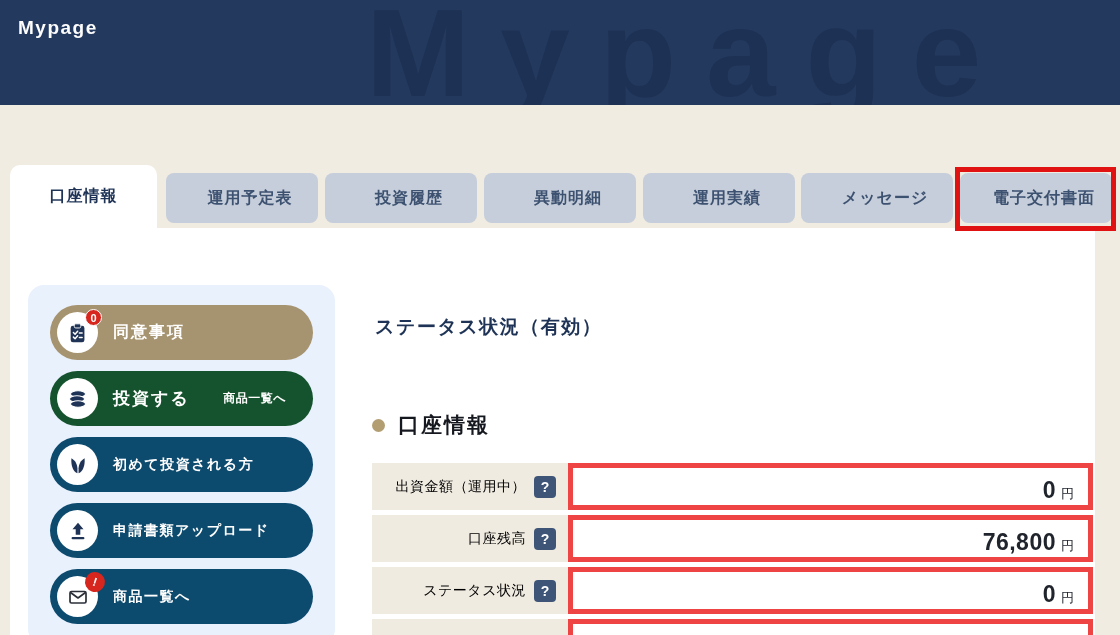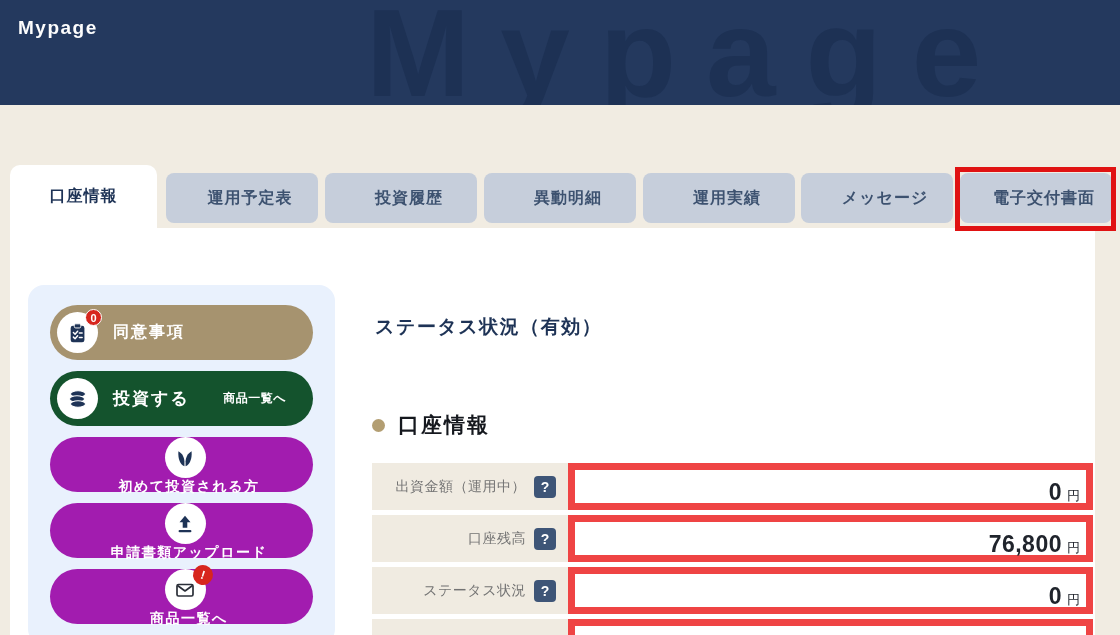--- a/index.html
+++ b/index.html
@@ -60,7 +60,7 @@
   }
   .btn-tan  { background:#A6936F; }
   .btn-blue { background:#14532d; }
-  .btn-navy { background:#a21caf;flex-direction:column; }
+  .btn-navy { background:#0c4a6e; }
   .icon-circle {
     position:relative; flex:0 0 auto;
     width:41px; height:41px; margin-left:7px;

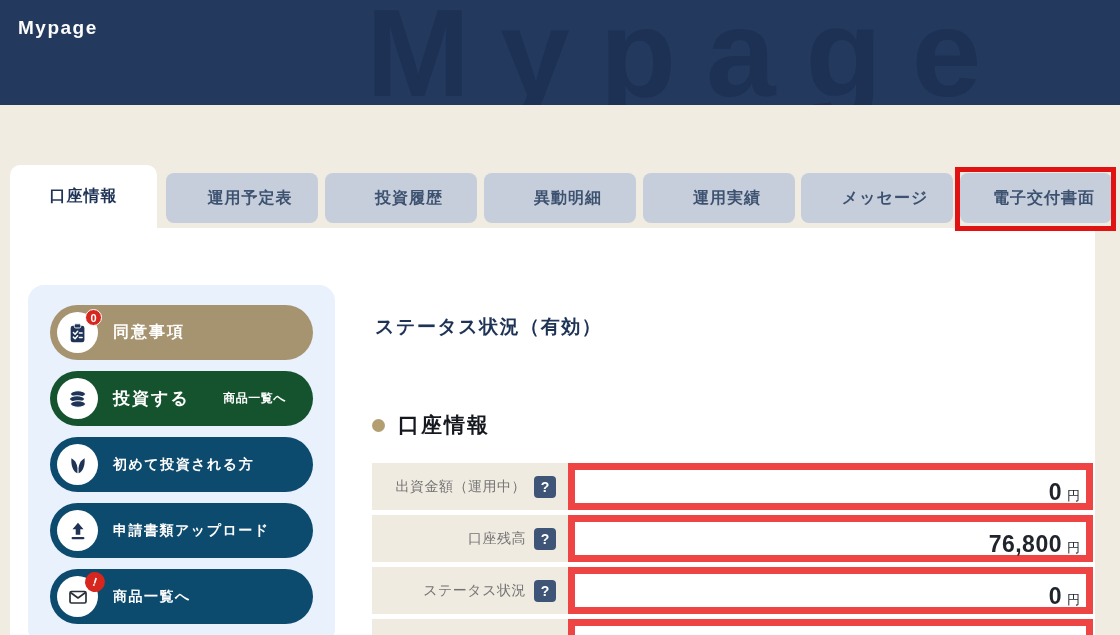--- a/index.html
+++ b/index.html
@@ -109,7 +109,7 @@
     display:flex; align-items:center; justify-content:flex-end;
     padding-right:12px;
   }
-  .t-label-text { font-size:14px; color:#737373; font-weight:500; letter-spacing:0.5px; }
+  .t-label-text { font-size:14px; color:#000000; font-weight:500; letter-spacing:0.5px; }
   .help-btn {
     width:22px; height:22px; margin-left:8px; flex:0 0 auto;
     background:#3E5577; border-radius:4px;

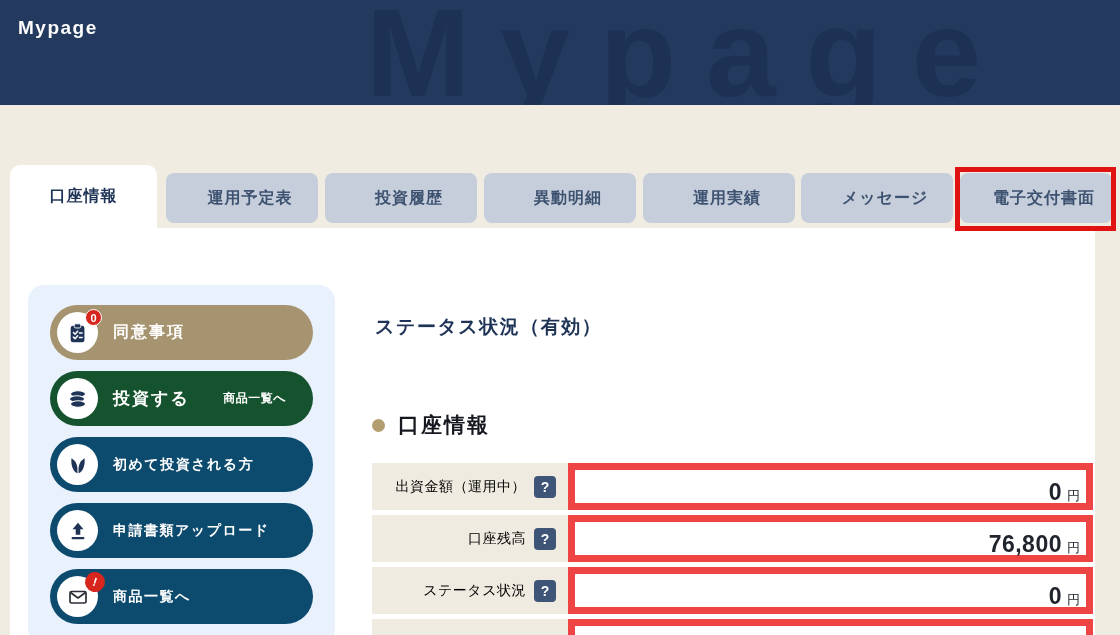--- a/index.html
+++ b/index.html
@@ -119,8 +119,8 @@
   }
   .t-row-value {
     position:absolute; left:568px; width:525px; height:47px;
-    background:#FFFFFF; border:7px solid #ef4444;
-    text-align:right; line-height:45px; padding-right:6px;
+    background:#FFFFFF; border:5px solid #ef4444;
+    text-align:right; line-height:45px; padding-right:14px;
     white-space:nowrap;
   }
   .val-num  { font-size:23px; font-weight:600; color:#20242C; letter-spacing:0.5px; }

